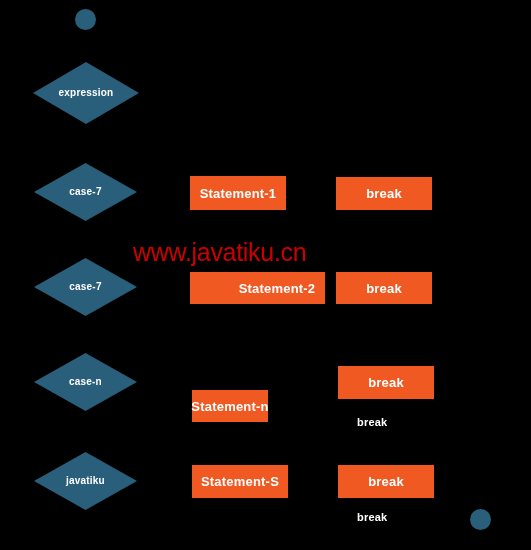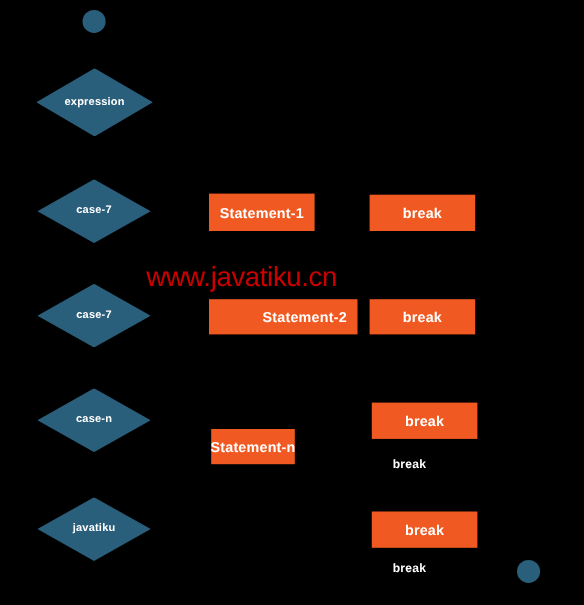--- a/index.html
+++ b/index.html
@@ -155,6 +155,9 @@
   <div class="diamond" id="node-default">
     <span class="shape-label">javatiku</span>
   </div>
+  <div class="process" id="stmt-s">
+    <span class="shape-label">Statement-S</span>
+  </div>
   <div class="process" id="brk-s">
     <span class="shape-label">break</span>
   </div>

